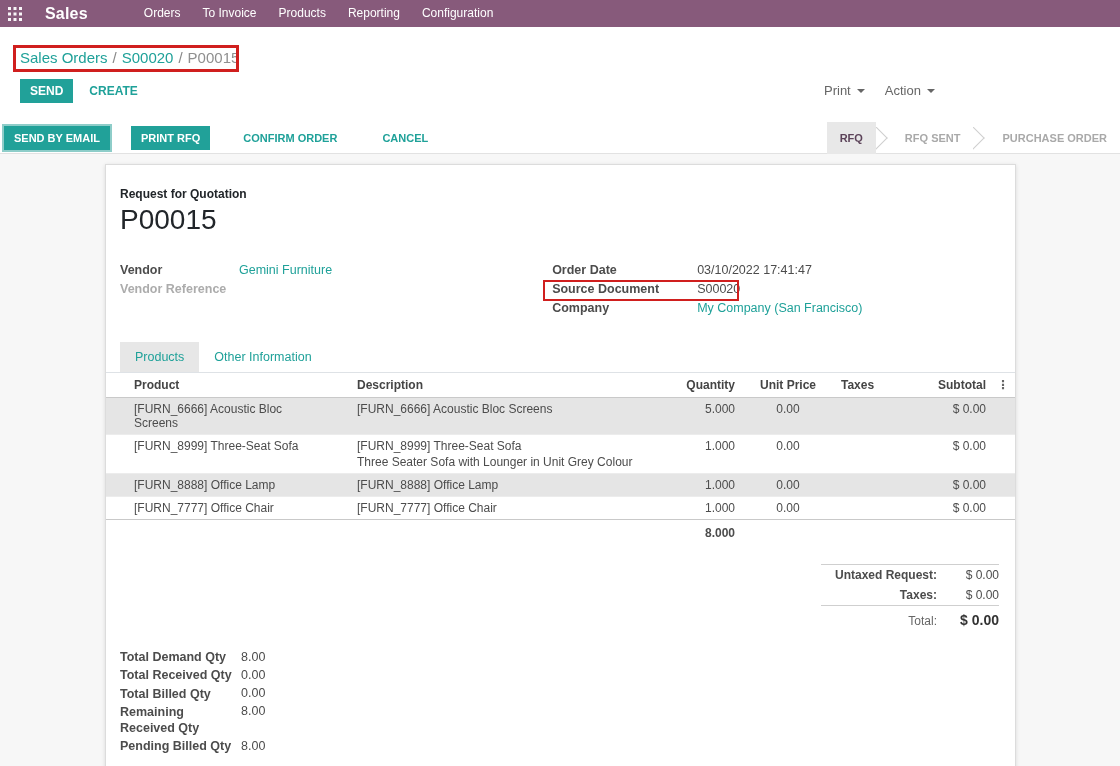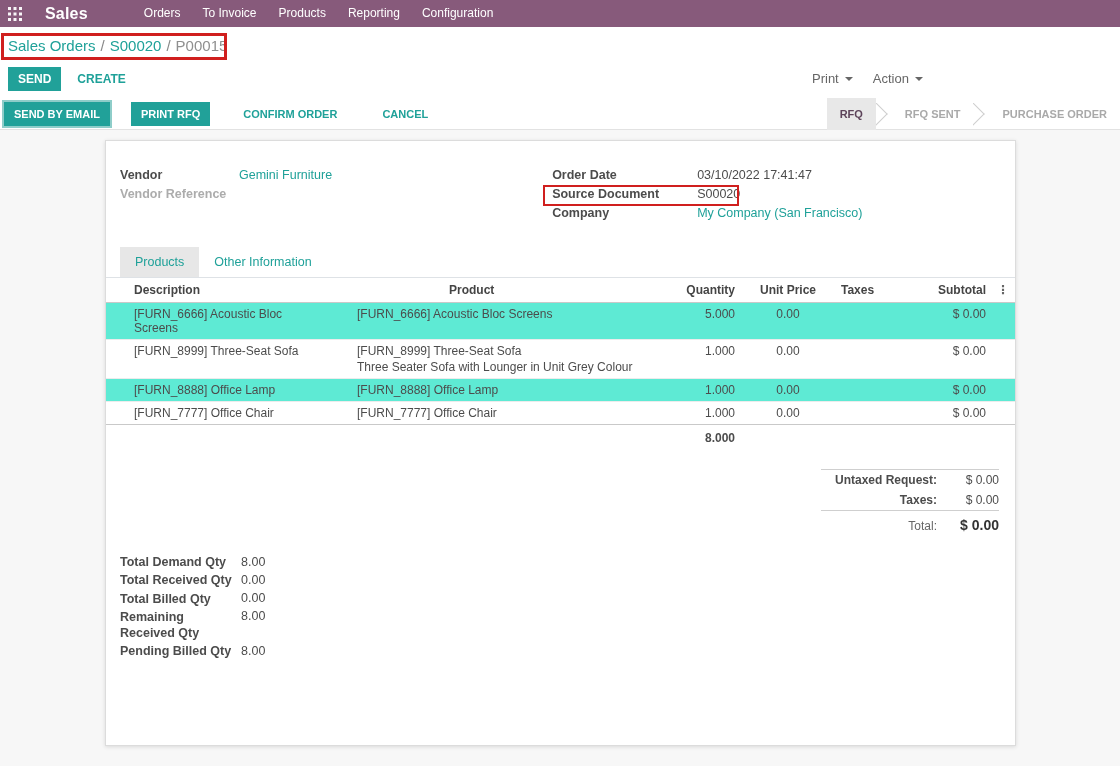--- a/index.html
+++ b/index.html
@@ -16,7 +16,7 @@
   .nav-menu { display:flex; margin-left:45px; gap:0; font-size:12px; }
   .nav-menu span { padding:0 11px; line-height:27px; cursor:pointer; }
   
-  .control-panel { background:#fff; position:relative; padding:0; }
+  .control-panel { background:#fff; position:relative; padding:12px; }
   .breadcrumb-row { position:relative; padding:10px 0 2px 8px; font-size:15px; height:35px; }
   .bc-link { color:#1FA199; cursor:pointer; }
   .bc-sep { color:#888; margin:0 5px; }

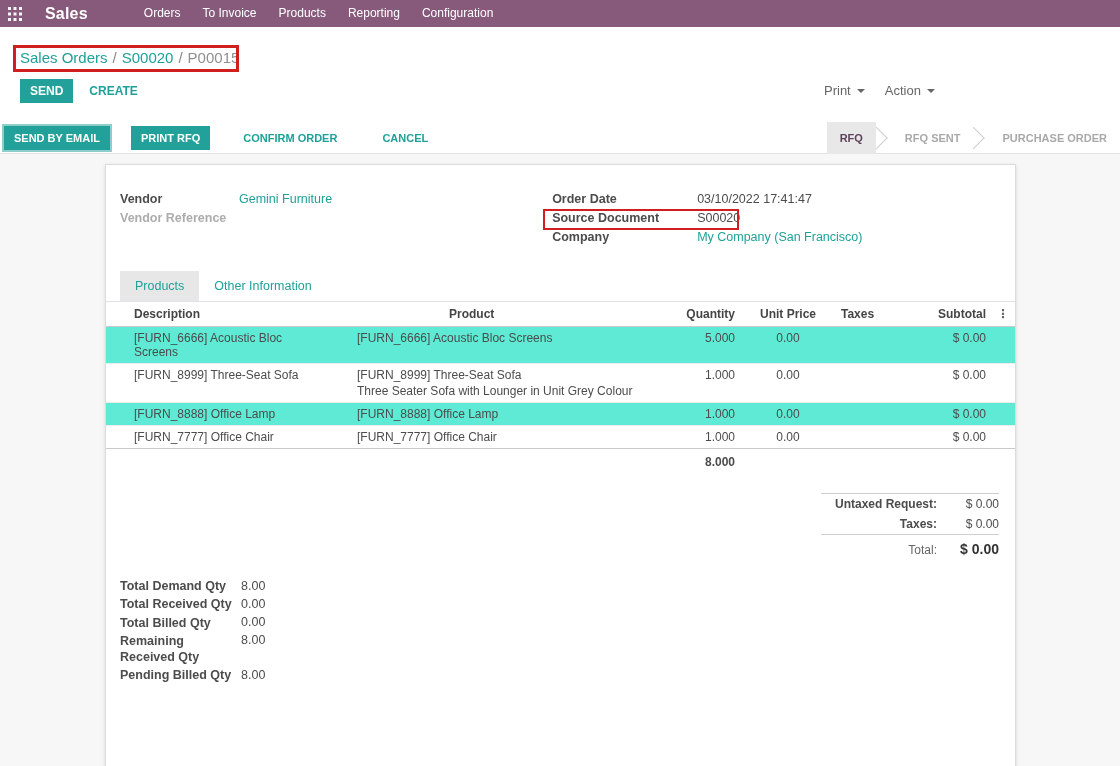--- a/index.html
+++ b/index.html
@@ -163,6 +163,10 @@
 <div class="content">
   <div class="sheet">
 
+    <div class="doc-header">
+      <div class="doc-type">Request for Quotation</div>
+      <div class="doc-name">P00015</div>
+    </div>
 
     <div class="fields">
       <div class="col-left">

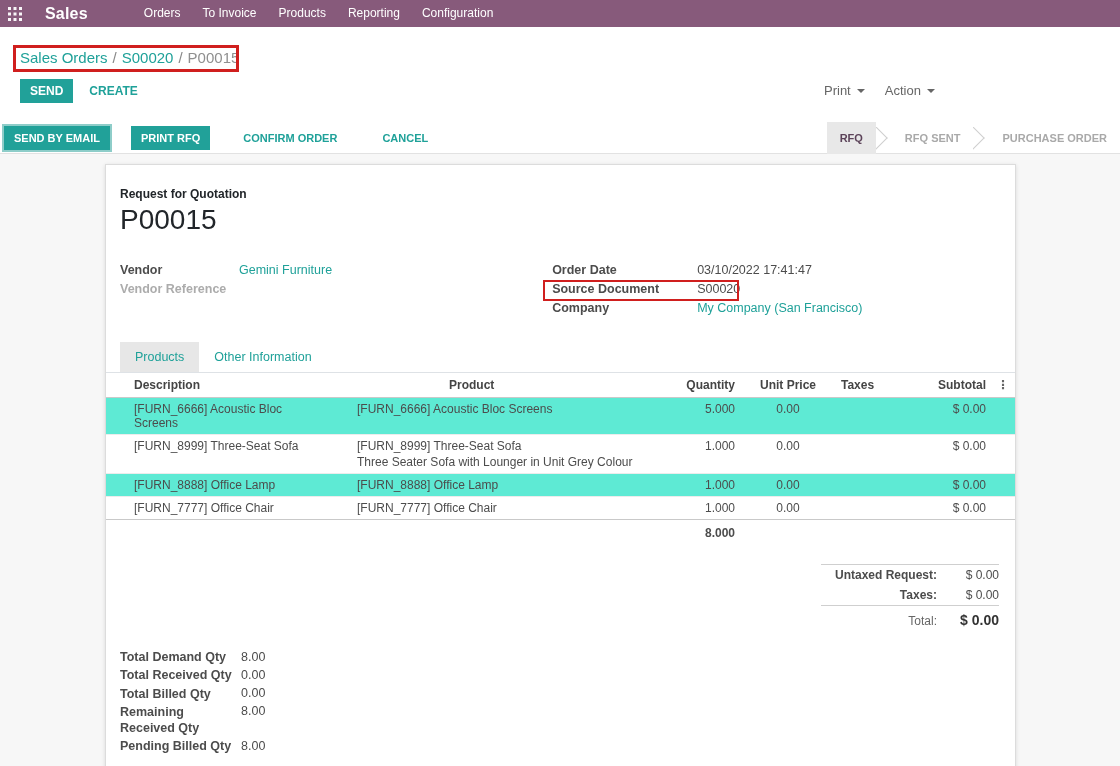--- a/index.html
+++ b/index.html
@@ -203,8 +203,8 @@
 
     <div class="ptable">
       <div class="trow thead">
+        <div class="td c-prod">Product</div>
         <div class="td c-desc">Description</div>
-        <div class="td c-prod">Product</div>
         <div class="td c-qty">Quantity</div>
         <div class="td c-price">Unit Price</div>
         <div class="td c-tax">Taxes</div>

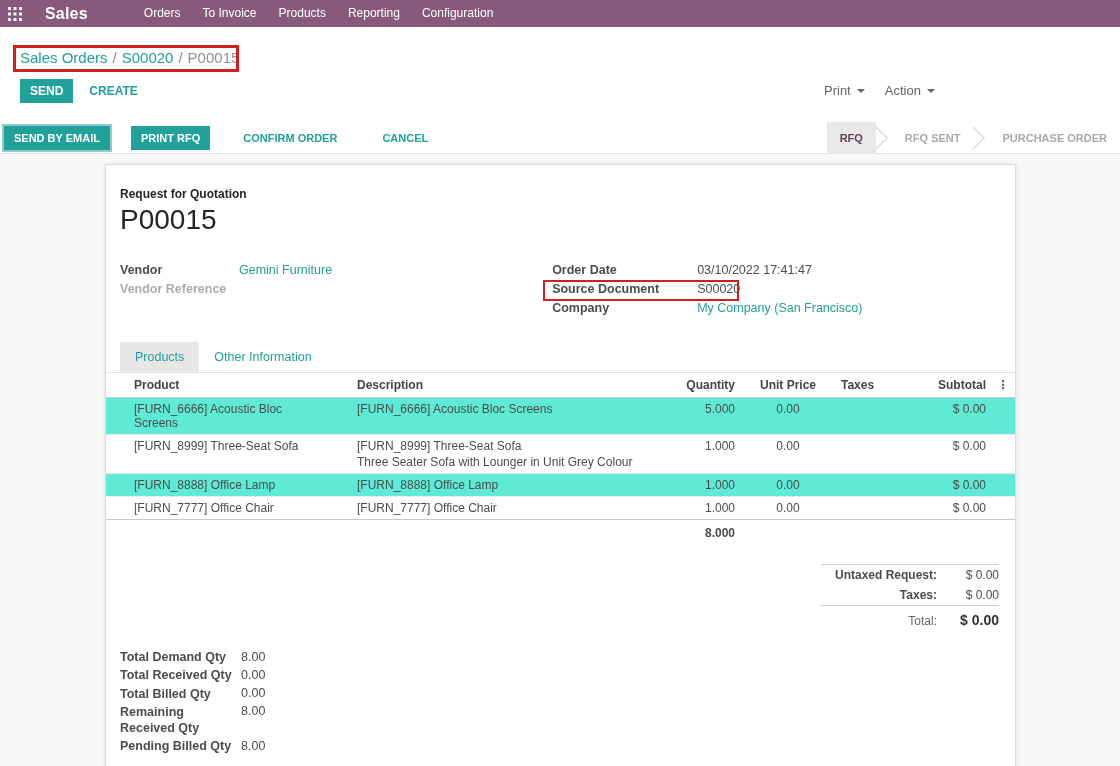--- a/index.html
+++ b/index.html
@@ -75,7 +75,7 @@
   .c-tax  { width:58px; }
   .c-sub  { width:105px; text-align:right; }
   .c-dots { width:20px; text-align:center; color:#666; padding-left:0; padding-right:4px; cursor:pointer; }
-  .trow.stripe { background:#5eead4; }
+  .trow.stripe { background:#e5e5e5; }
   .trow.body { border-bottom:1px solid #ececec; }
   .trow.last { border-bottom:1px solid #c9c9c9; }
   .desc2 { padding-top:2px; }

